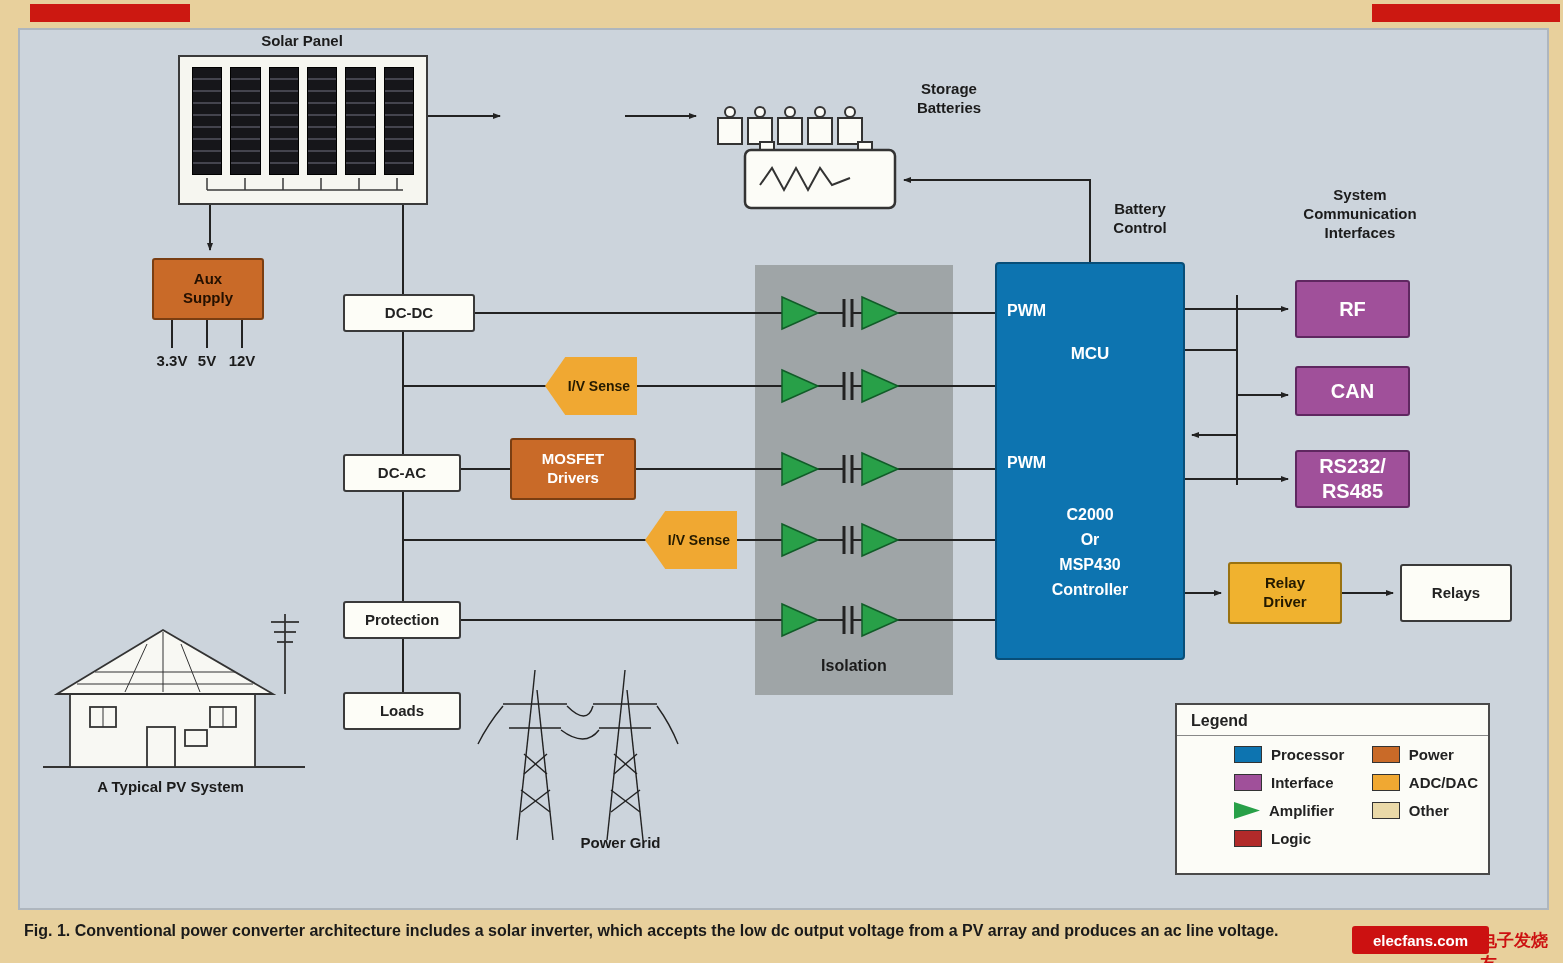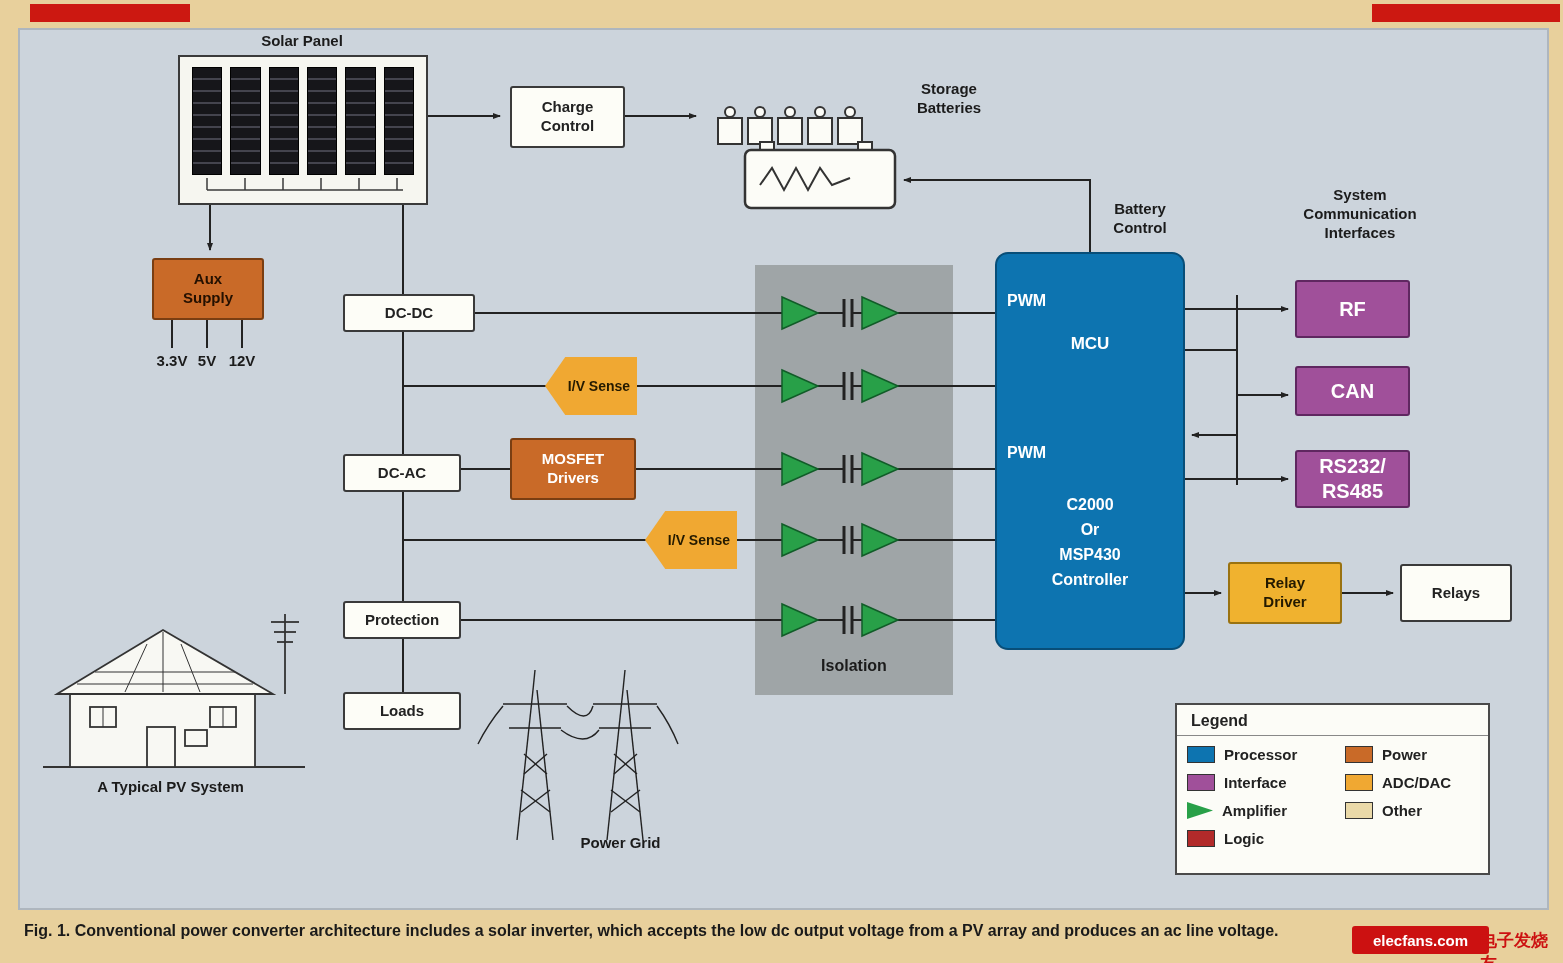--- a/index.html
+++ b/index.html
@@ -213,7 +213,6 @@
 
   <div class="label" style="left:222px;top:32px;width:160px">Solar Panel</div>
 
-  <div class="box" style="left:510px;top:86px;width:115px;height:62px;padding:0 14px">Charge Control</div>
 
   <div class="label" style="left:893px;top:80px;width:112px">Storage Batteries</div>
 

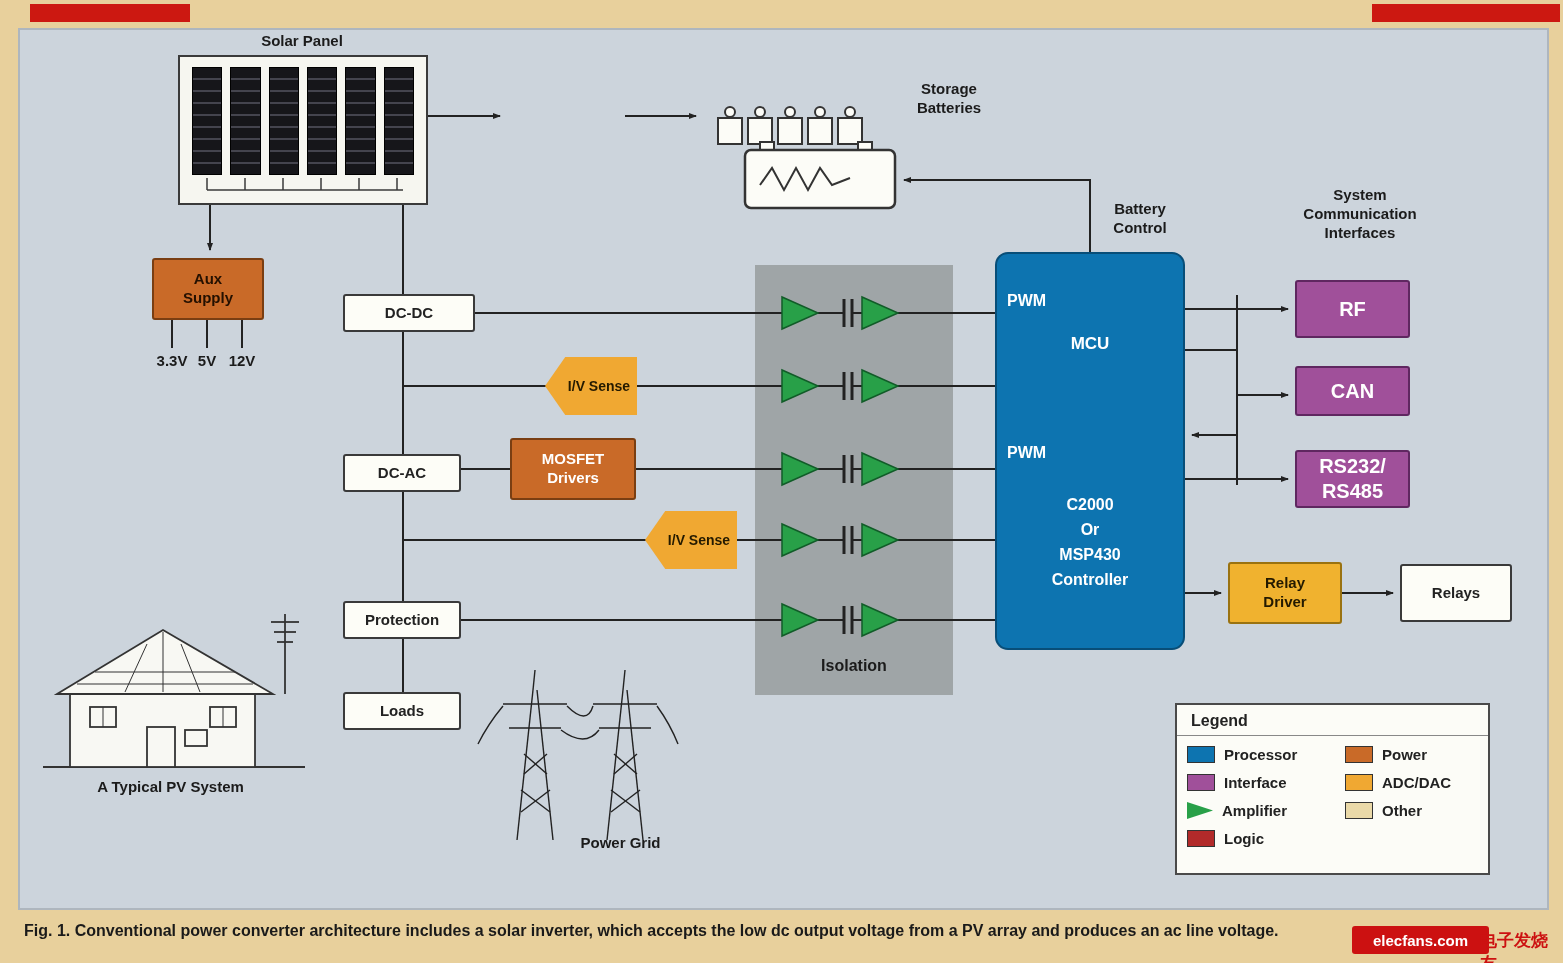--- a/index.html
+++ b/index.html
@@ -18,7 +18,7 @@
   .white-text{color:#fff;}
   .gold{background:#f0b22f;border-color:#9a7210;color:#241a00;}
   .purple{background:#a0509a;border-color:#5f2760;color:#fff;font-size:20px;}
-  .mcu{position:absolute;left:995px;top:252px;width:190px;height:398px;background:#0d74b0;border:2px solid #084e78;border-radius:13px;z-index:3;box-sizing:border-box;}
+  .mcu{position:absolute;left:995px;top:262px;width:190px;height:398px;background:#0d74b0;border:2px solid #084e78;border-radius:4px;z-index:3;box-sizing:border-box;}
   .mcu-pwm{position:absolute;color:#fff;font-weight:bold;font-size:16px;}
   .mcu-name{position:absolute;left:0;right:0;top:80px;text-align:center;color:#fff;font-weight:bold;font-size:17px;}
   .mcu-ctrl{position:absolute;left:0;right:0;top:238px;text-align:center;color:#fff;font-weight:bold;font-size:16px;line-height:25px;}

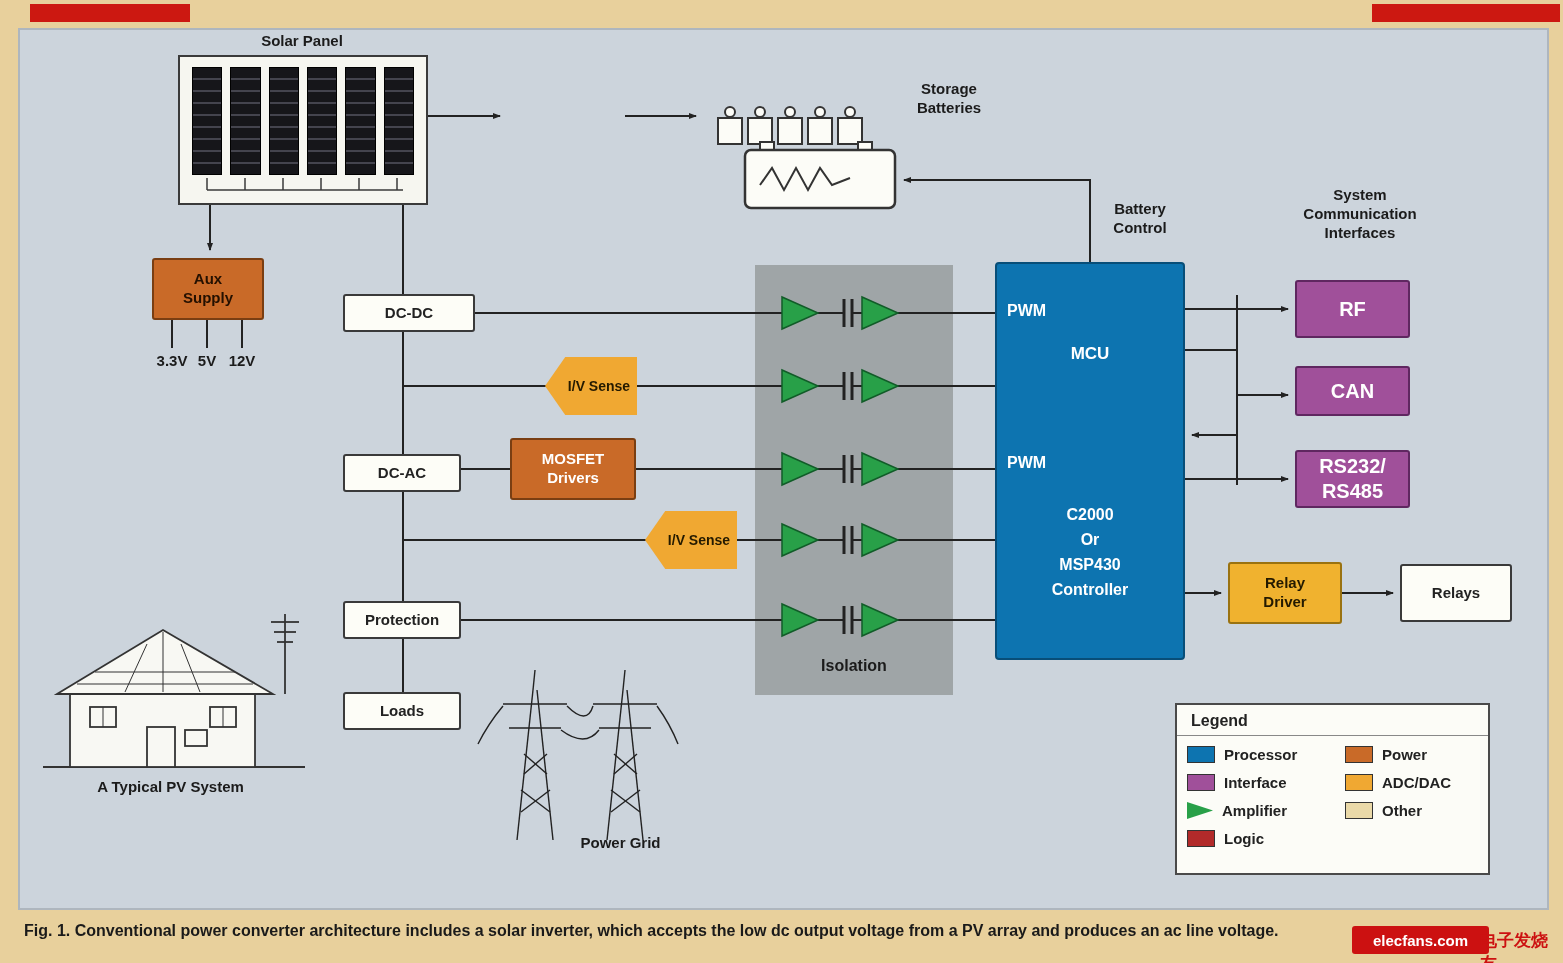--- a/index.html
+++ b/index.html
@@ -29,7 +29,7 @@
   .label{position:absolute;z-index:4;color:#1b1b1b;font-weight:bold;font-size:15px;text-align:center;line-height:1.25;}
   .legend{position:absolute;left:1175px;top:703px;width:315px;height:172px;background:#fcfcf7;border:2px solid #4a4a4a;z-index:4;box-sizing:border-box;}
   .legend-title{padding:7px 14px 5px 14px;font-weight:bold;font-size:16px;color:#222;border-bottom:1px solid #888;}
-  .legend-cols{display:flex;padding:10px 10px;}
+  .legend-cols{display:flex;padding:10px 10px;margin-left:47px;}
   .legend-col{display:flex;flex-direction:column;gap:11px;}
   .legend-col.left{width:158px;}
   .legend-item{display:flex;align-items:center;font-size:15px;font-weight:bold;color:#222;}

